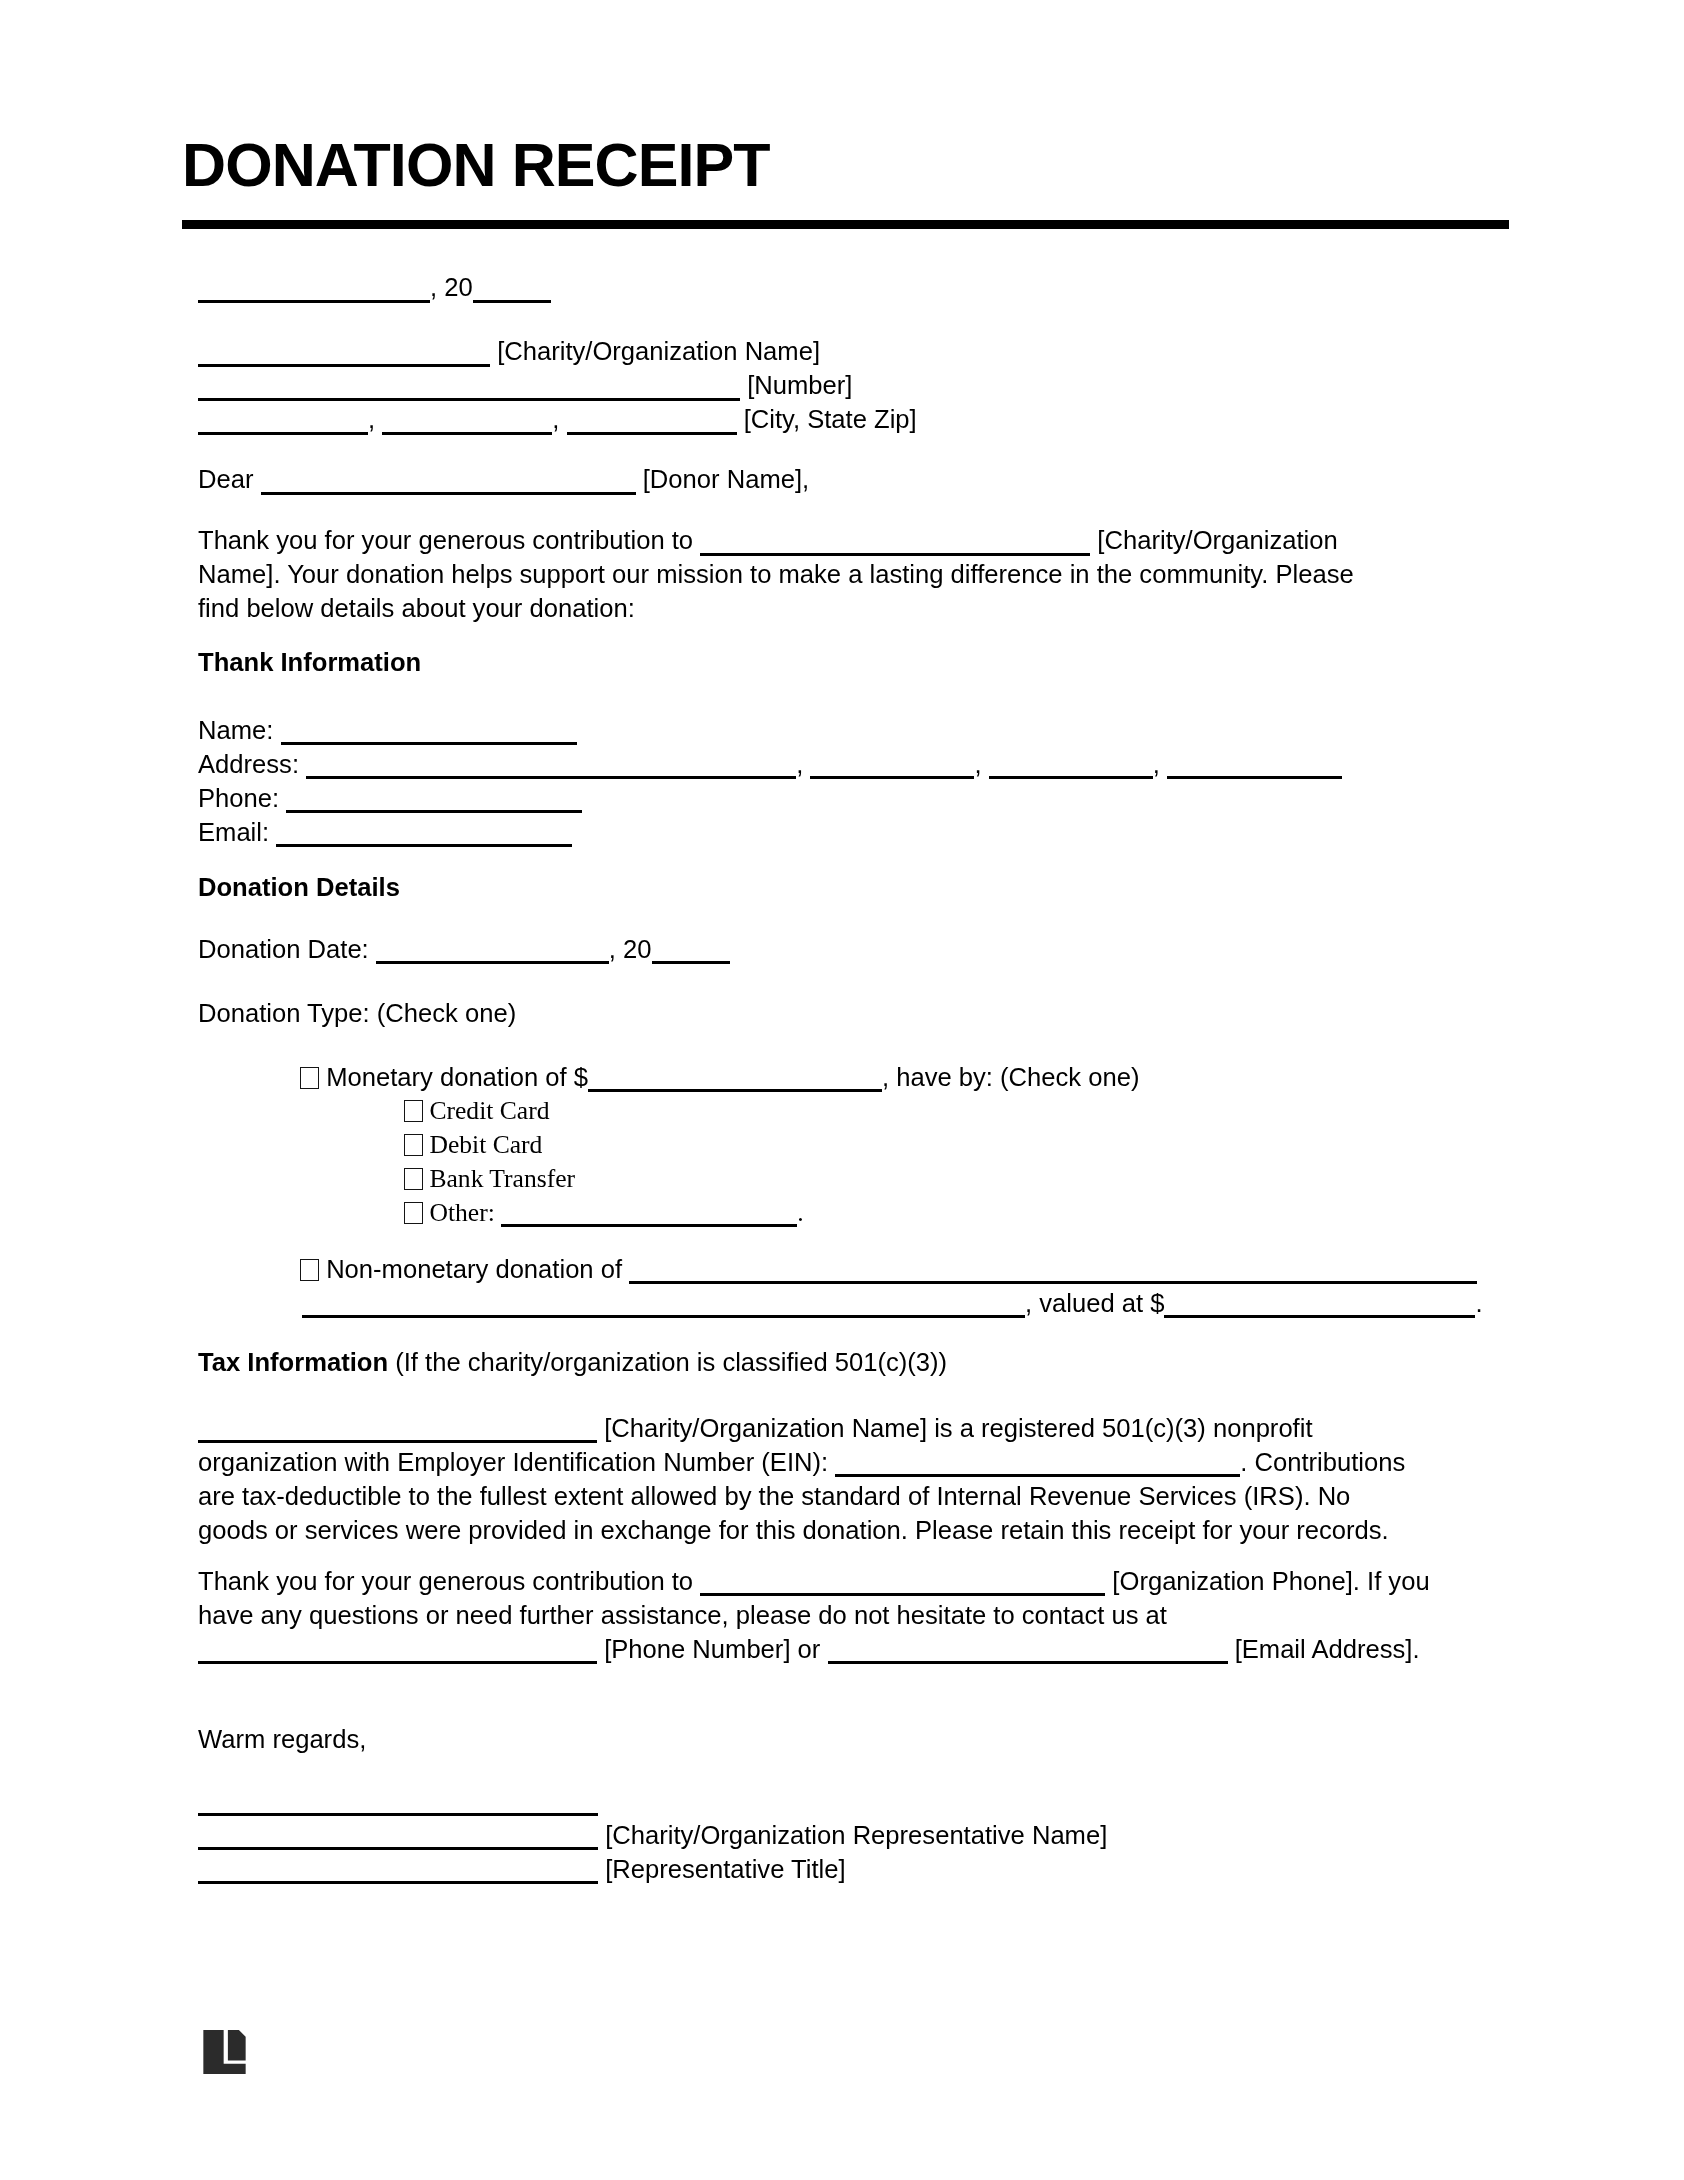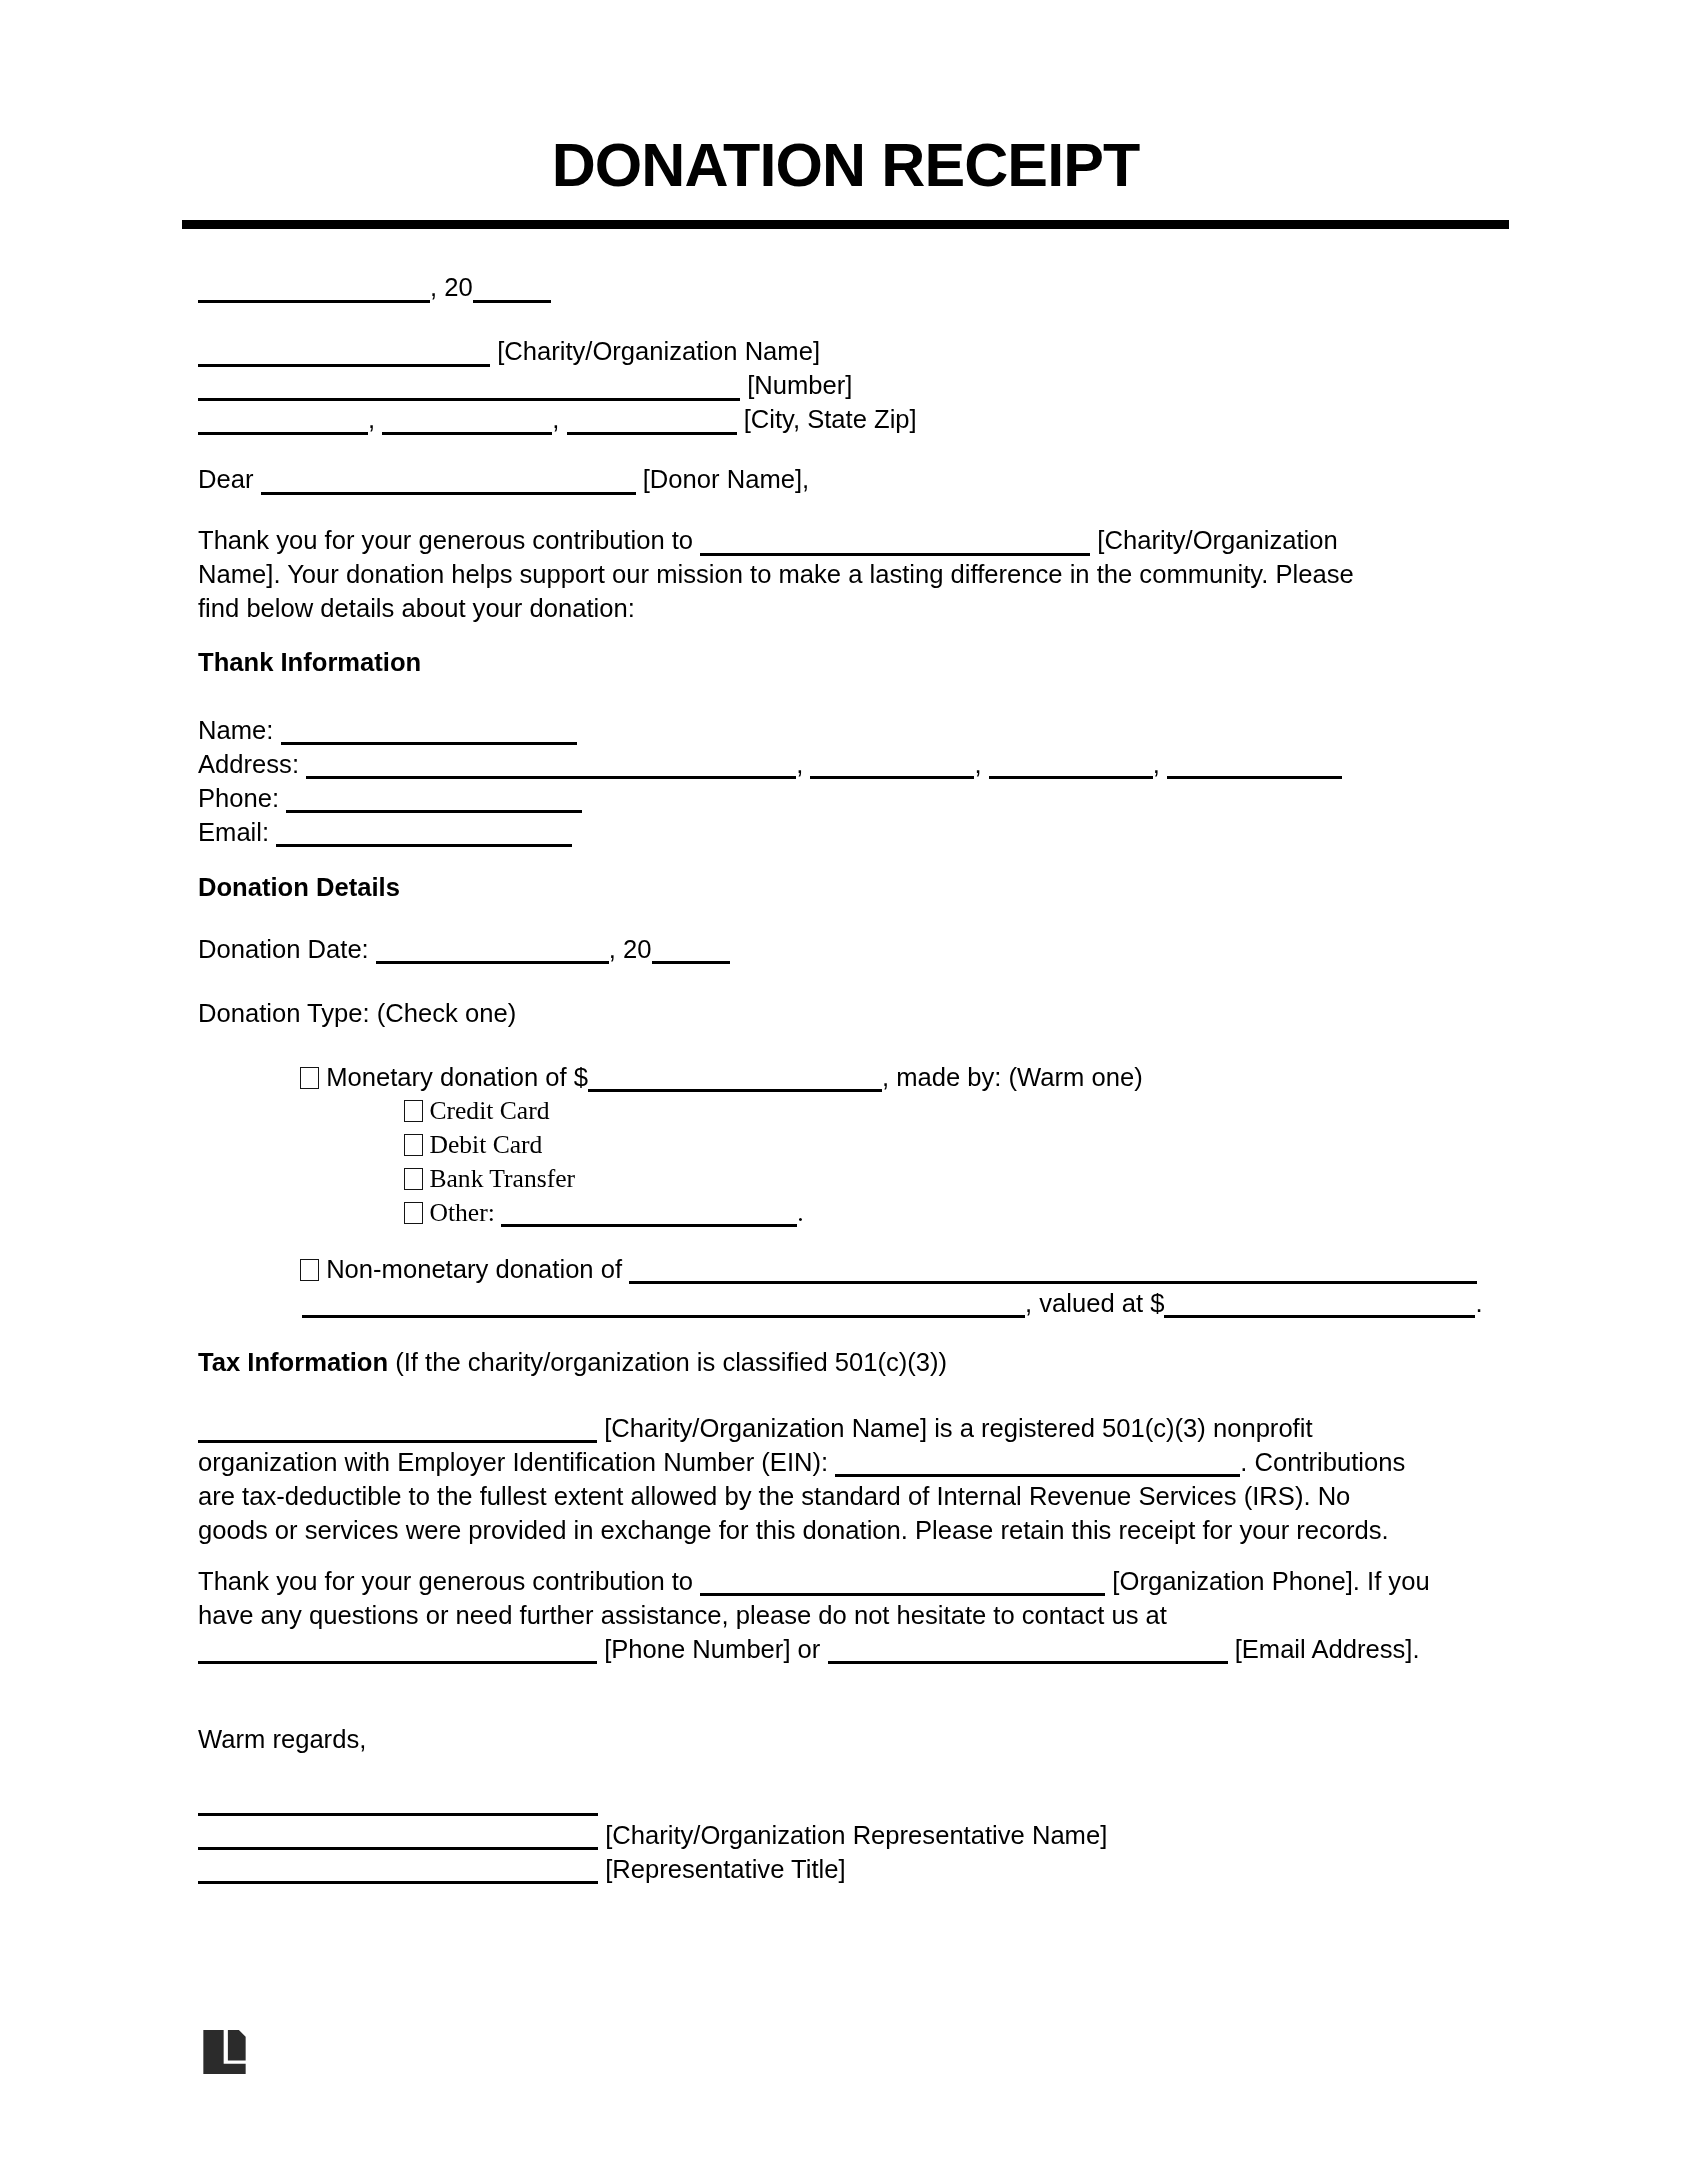--- a/index.html
+++ b/index.html
@@ -15,7 +15,7 @@
   .title{
     margin:0 0 0 -16px;width:1327px;
     font-size:61px;line-height:72px;font-weight:bold;
-    letter-spacing:-0.9px;text-align:center;white-space:nowrap;
+    letter-spacing:-0.9px;white-space:nowrap;
   }
   .rule{height:9.4px;background:#000;margin:19px 0 0 -16px;width:1327px;}
   .line{white-space:nowrap;}

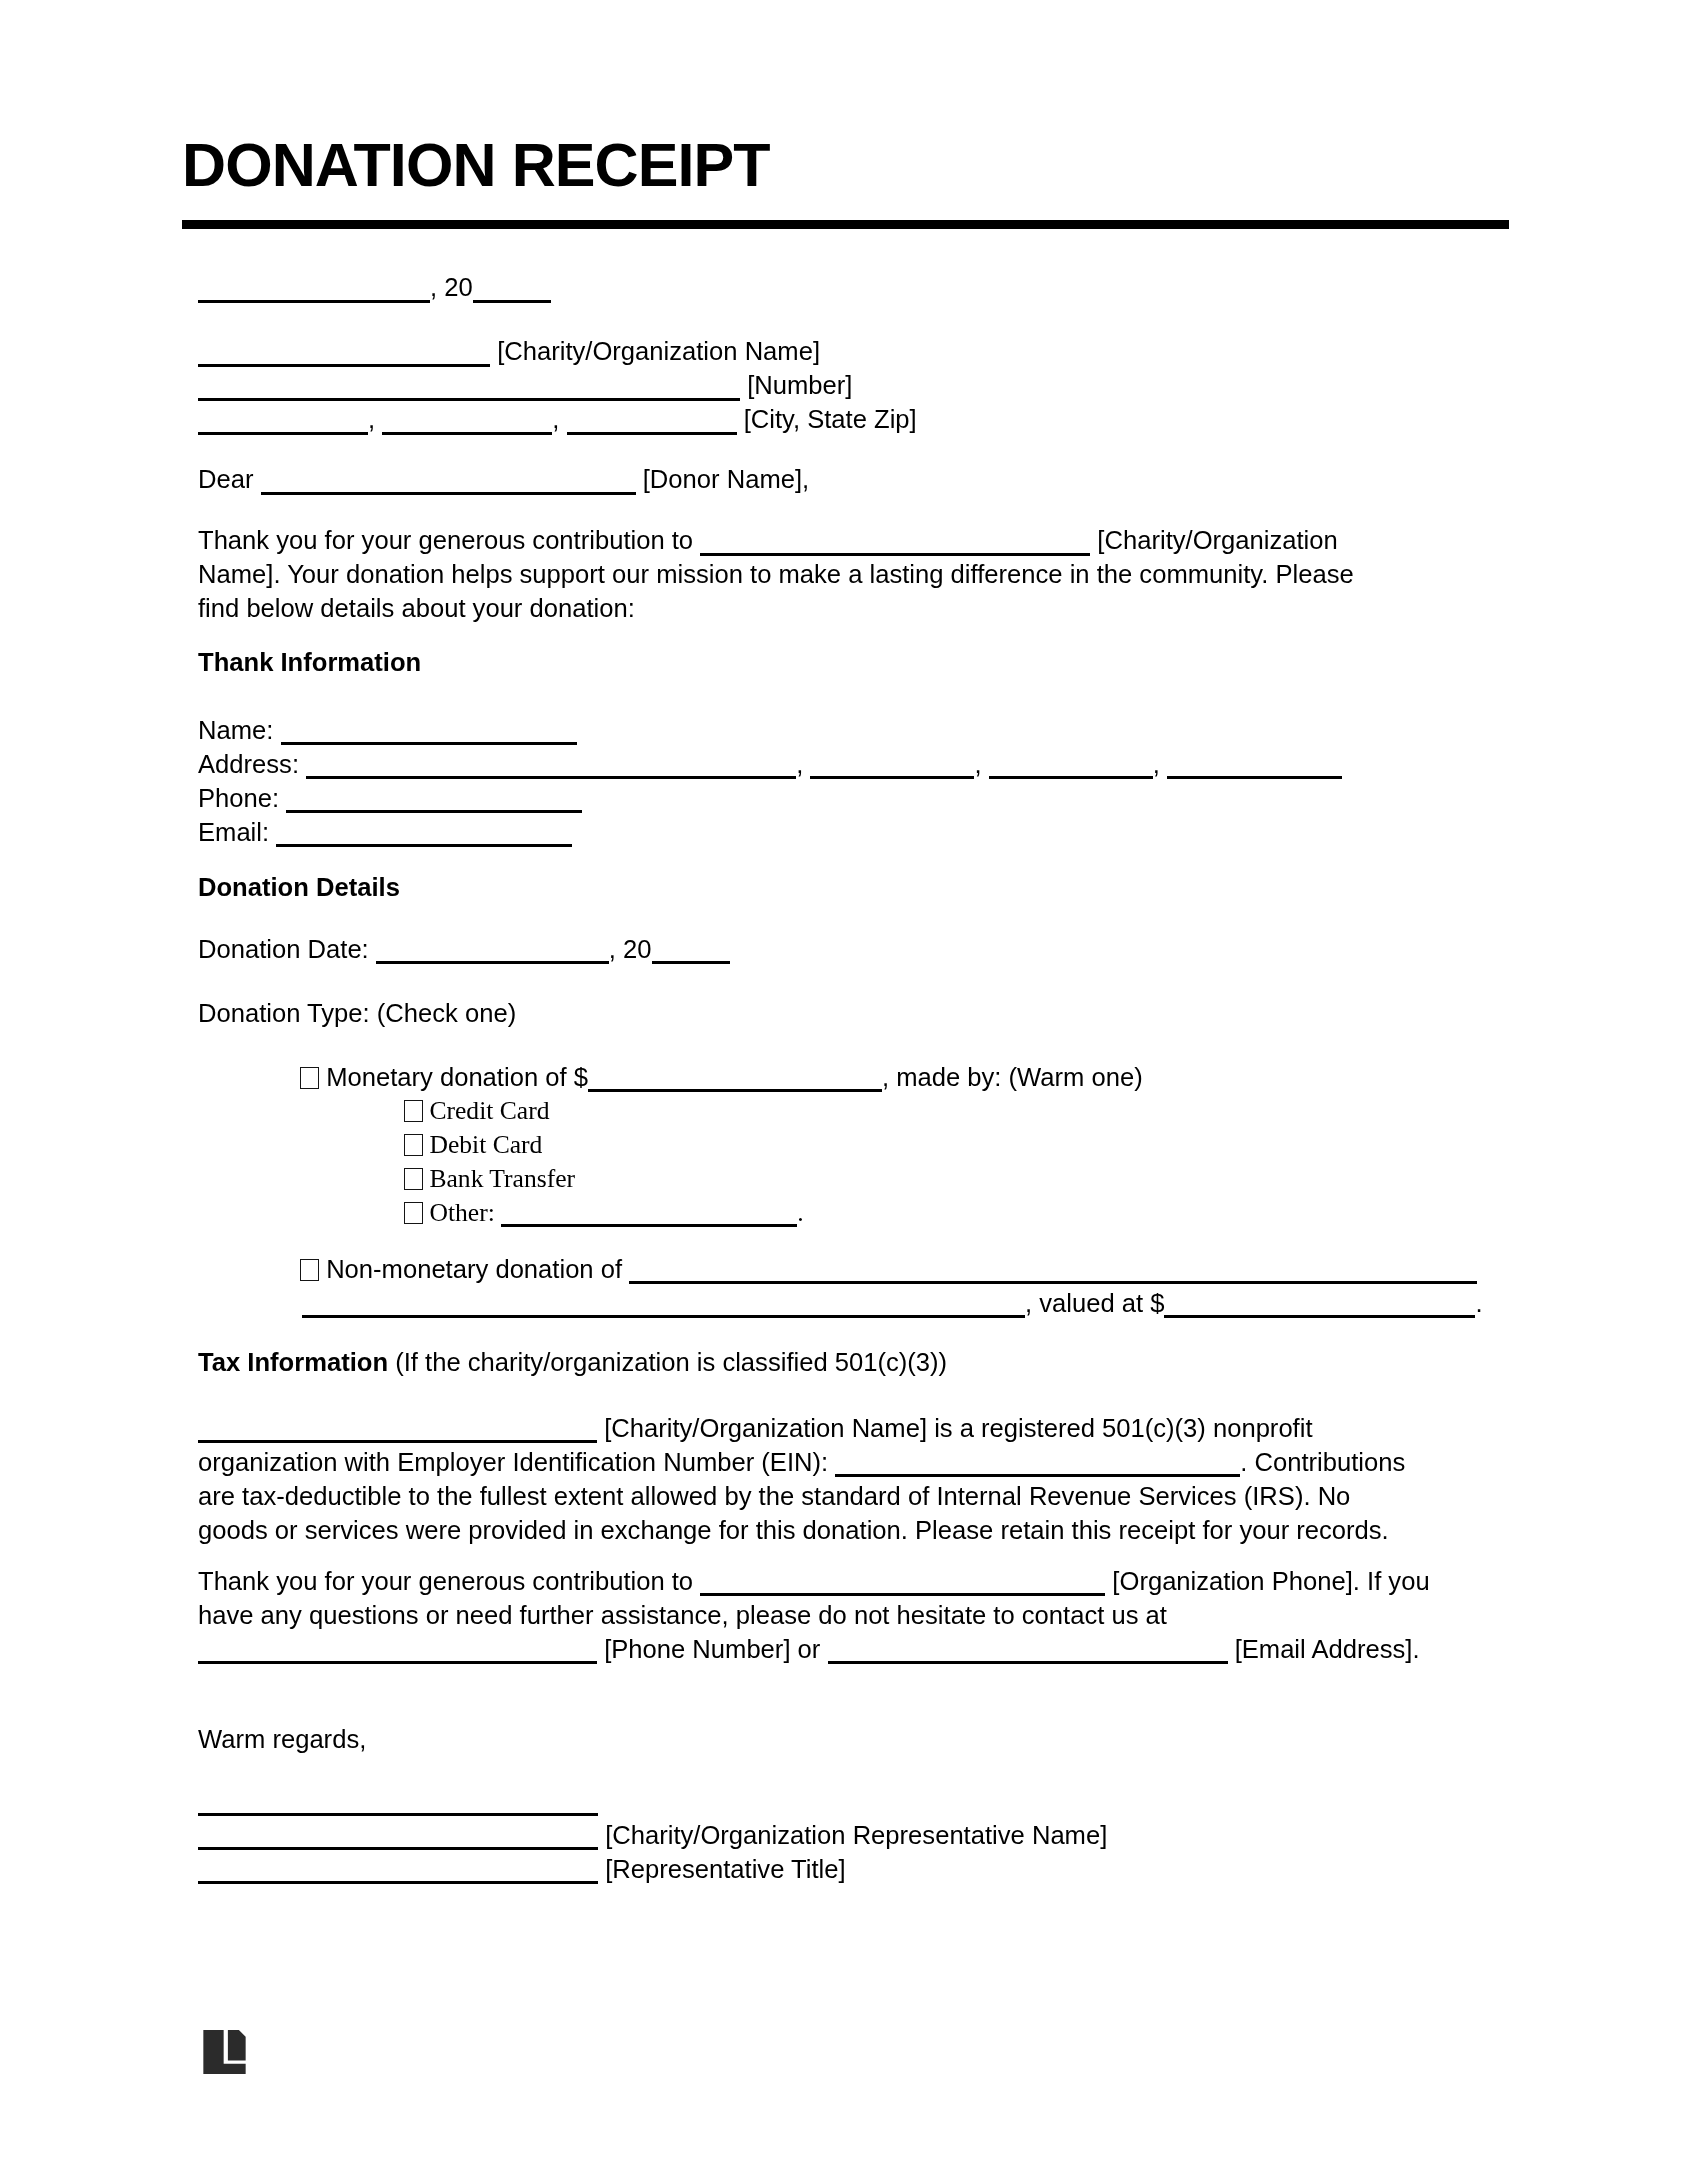--- a/index.html
+++ b/index.html
@@ -115,7 +115,7 @@
 
   <div class="line monetary">
     <span class="cb"></span>
-    <span>Monetary donation of $</span><span class="blank" style="width:294px"></span><span>, made by: (Warm one)</span>
+    <span>Monetary donation of $</span><span class="blank" style="width:294px"></span><span>, have by: (Check one)</span>
   </div>
 
   <div class="line method">

